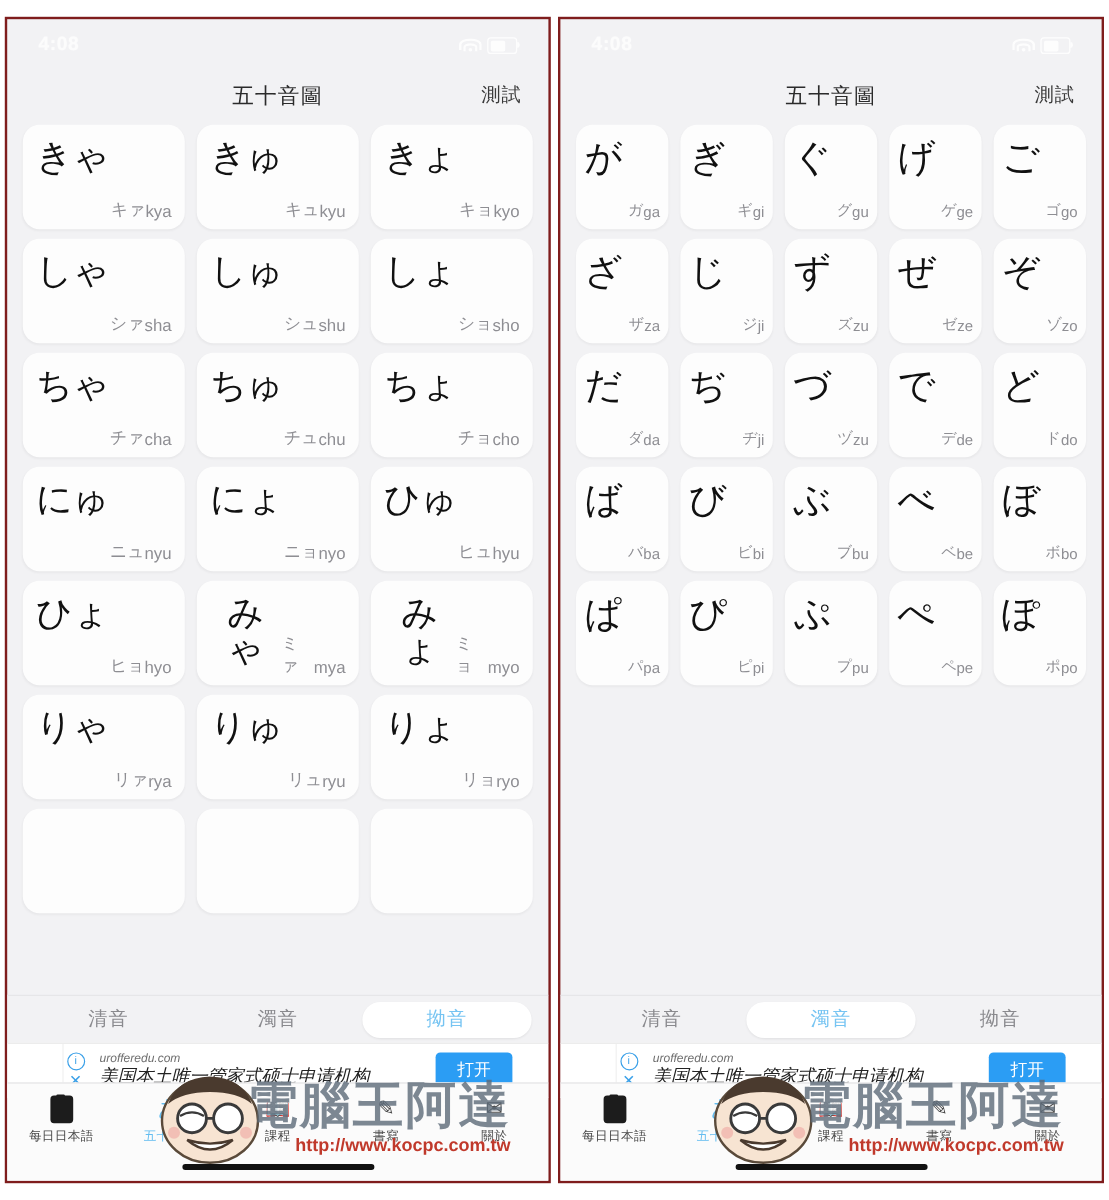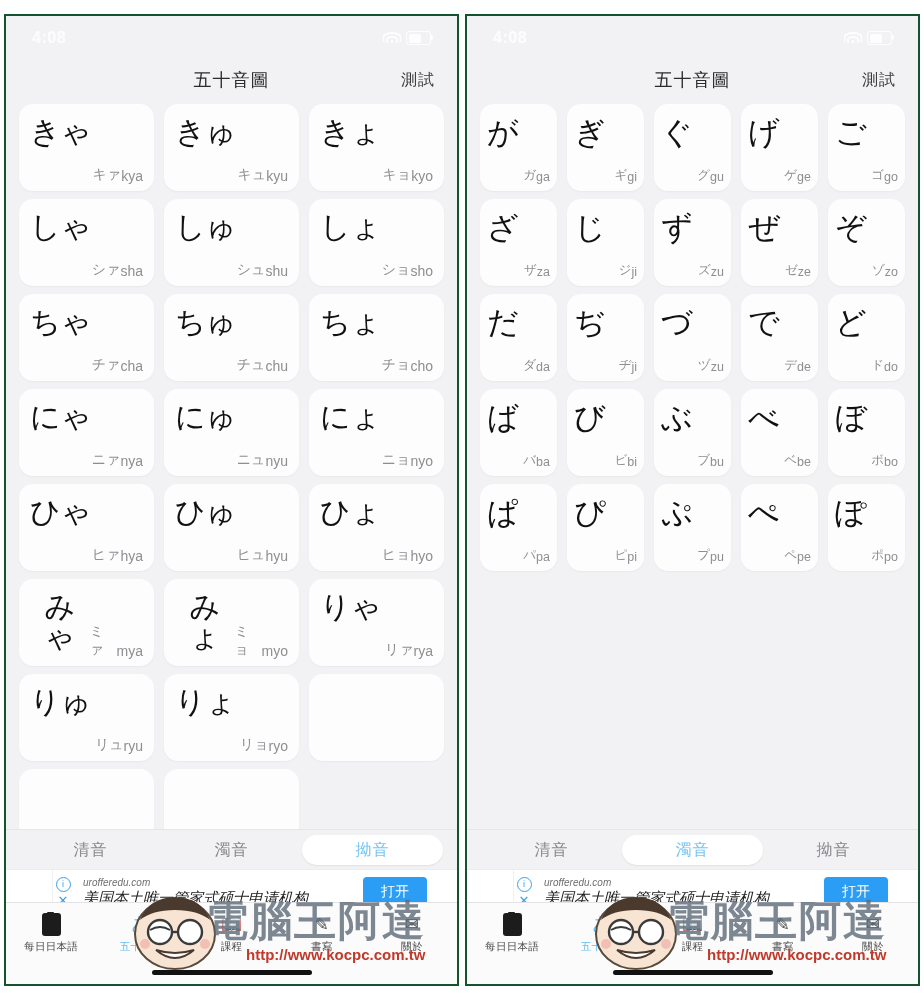--- a/index.html
+++ b/index.html
@@ -15,7 +15,7 @@
   .panel{
     position:absolute;top:14px;height:972px;
     background:#f2f2f4;
-    border:2px solid #14532d;
+    border:2px solid #7f1d1d;
     box-sizing:border-box;
     overflow:hidden;
   }

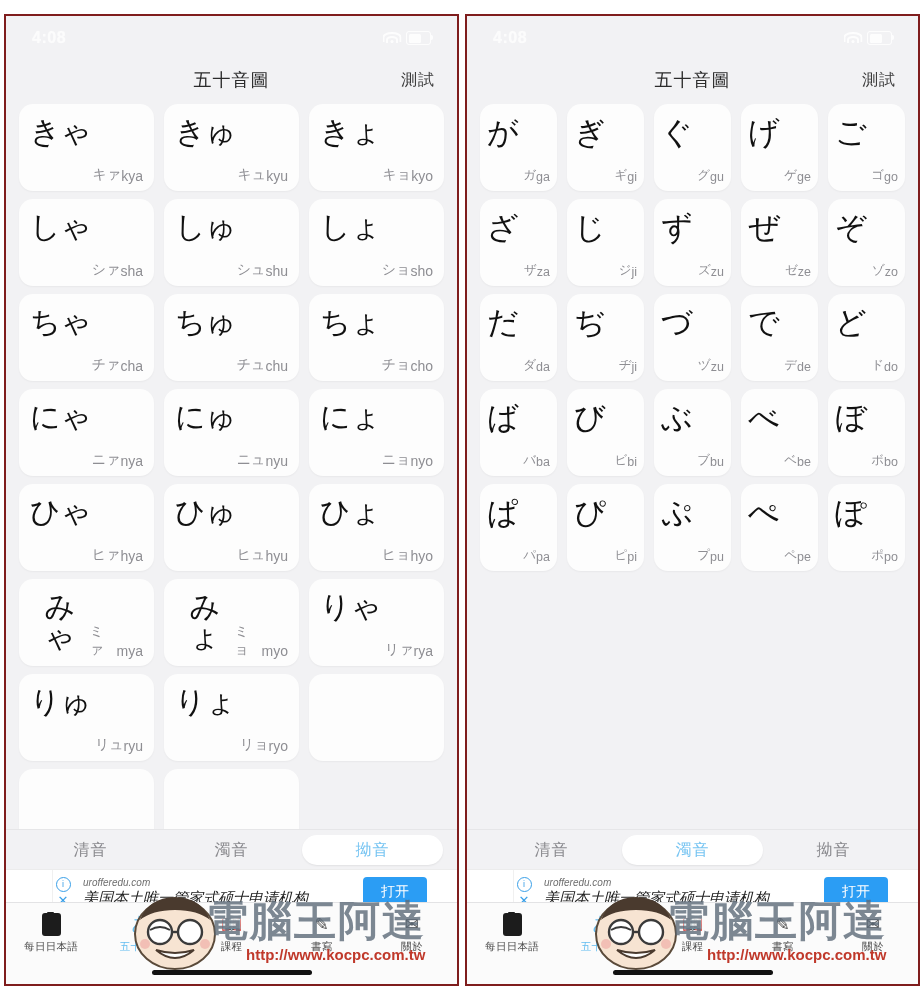--- a/index.html
+++ b/index.html
@@ -269,15 +269,6 @@
             <div class="sub">
               <span class="kata">チョ</span>
               <span class="romaji">cho</span>
-            </div>
-          </div>
-        </div>
-        <div class="cell">
-          <div class="card">
-            <div class="kana">にゃ</div>
-            <div class="sub">
-              <span class="kata">ニァ</span>
-              <span class="romaji">nya</span>
             </div>
           </div>
         </div>

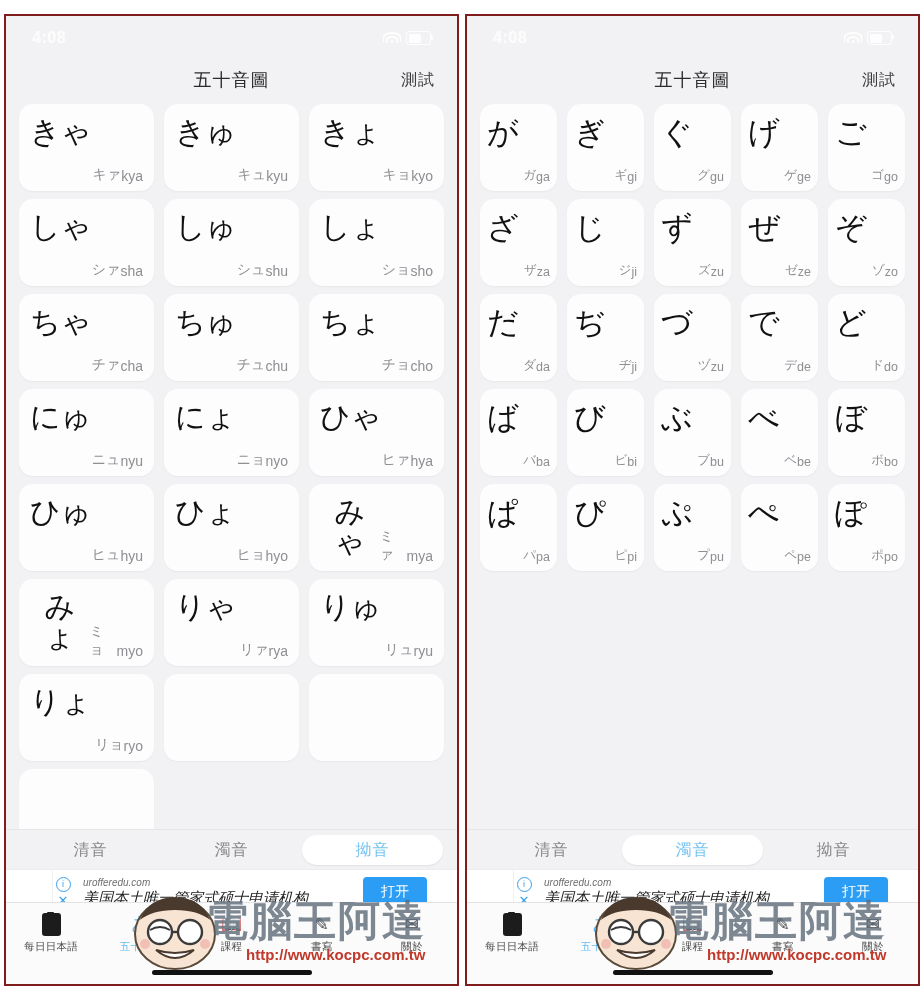--- a/index.html
+++ b/index.html
@@ -287,15 +287,6 @@
             <div class="sub">
               <span class="kata">ニョ</span>
               <span class="romaji">nyo</span>
-            </div>
-          </div>
-        </div>
-        <div class="cell">
-          <div class="card">
-            <div class="kana">ひゃ</div>
-            <div class="sub">
-              <span class="kata">ヒァ</span>
-              <span class="romaji">hya</span>
             </div>
           </div>
         </div>

